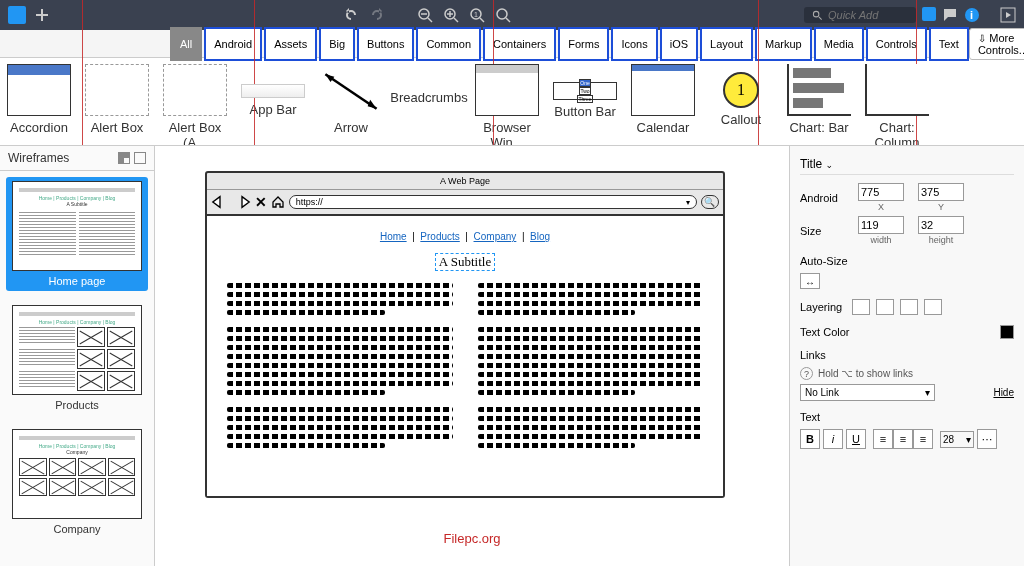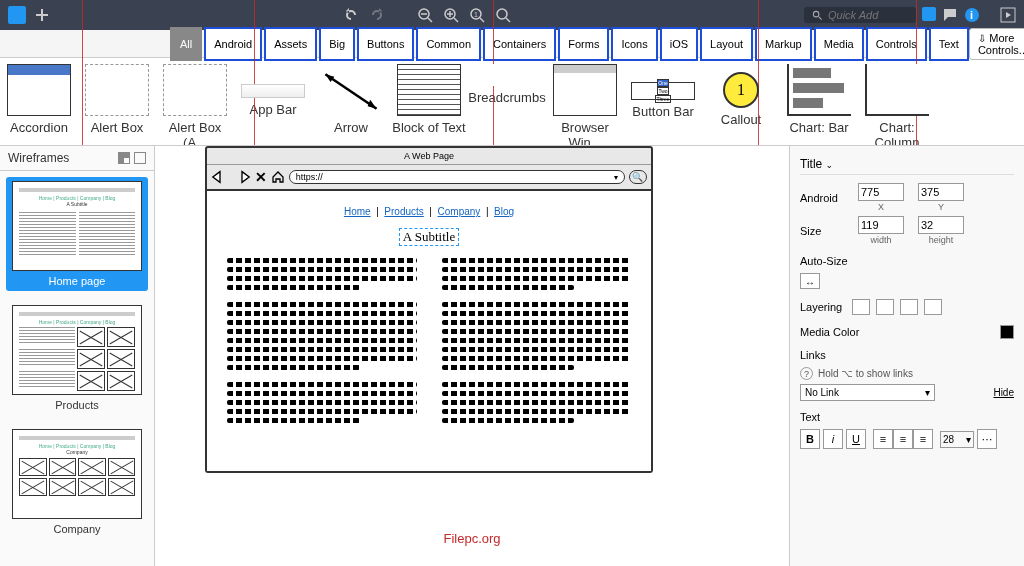--- a/index.html
+++ b/index.html
@@ -263,10 +263,6 @@
         </svg>
       </div>
       <div class="lib-label">Arrow</div>
-    </div>
-    <div class="lib-item">
-      <div class="lib-thumb thumb-text"></div>
-      <div class="lib-label">Block of Text</div>
     </div>
     <div class="lib-item">
       <div class="lib-thumb thumb-breadcrumb"></div>

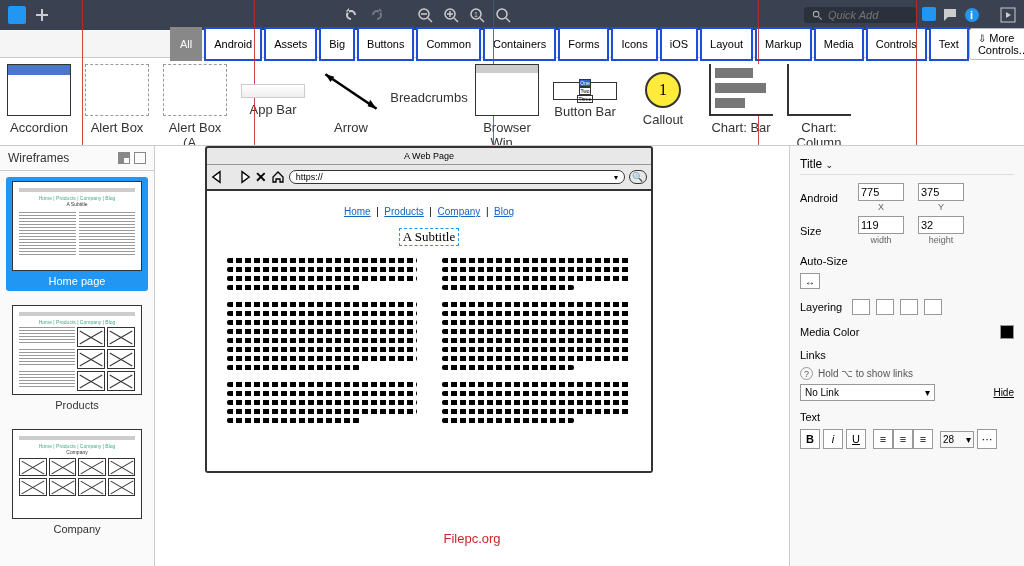--- a/index.html
+++ b/index.html
@@ -279,6 +279,23 @@
         <span>Three</span>
       </div>
       <div class="lib-label">Button Bar</div>
+    </div>
+    <div class="lib-item">
+      <div class="lib-thumb thumb-calendar">
+        <i></i>
+        <i></i>
+        <i></i>
+        <i></i>
+        <i></i>
+        <i></i>
+        <i></i>
+        <i></i>
+        <i></i>
+        <i></i>
+        <i></i>
+        <i></i>
+      </div>
+      <div class="lib-label">Calendar</div>
     </div>
     <div class="lib-item">
       <div class="lib-thumb thumb-callout">1</div>

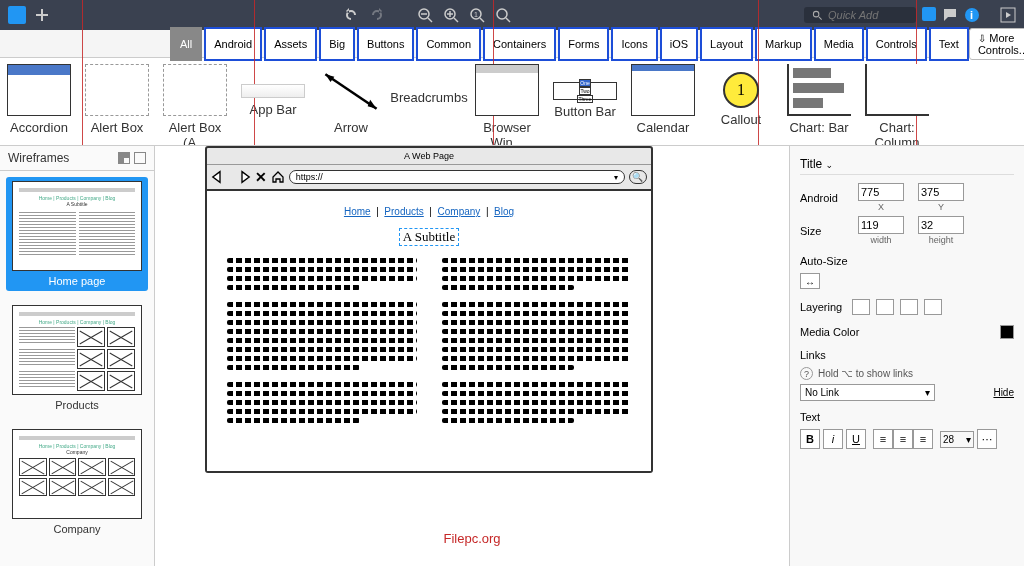--- a/index.html
+++ b/index.html
@@ -57,7 +57,7 @@
 
 
 .canvas { flex: 1; background: #fff; position: relative; overflow: hidden; }
-.mockup { position: absolute; top: 0; left: 50px; width: 448px; }
+.mockup { position: absolute; top: 25px; left: 50px; width: 520px; }
 .browser-frame { border: 2px solid #333; background: #e8e8e8; border-radius: 3px; }
 .browser-title { text-align: center; font-size: 9px; padding: 3px; border-bottom: 1px solid #999; }
 .browser-toolbar { display: flex; align-items: center; gap: 4px; padding: 4px; border-bottom: 2px solid #333; }

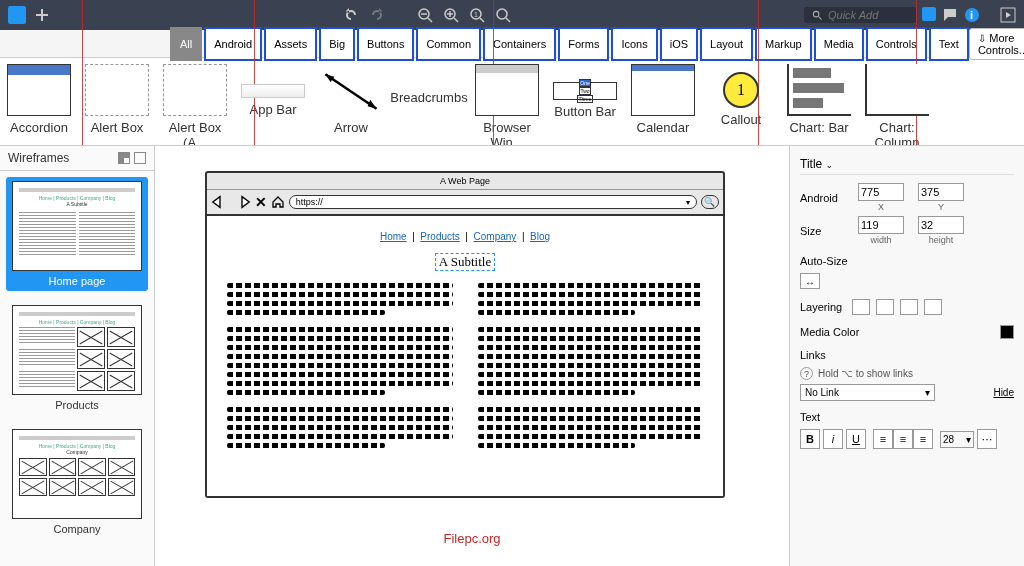--- a/index.html
+++ b/index.html
@@ -519,7 +519,7 @@
     </div>
 
     <div class="prop-section" style="display:flex;justify-content:space-between;align-items:center">
-      <span>Media Color</span>
+      <span>Text Color</span>
       <div class="color-swatch"></div>
     </div>
 

